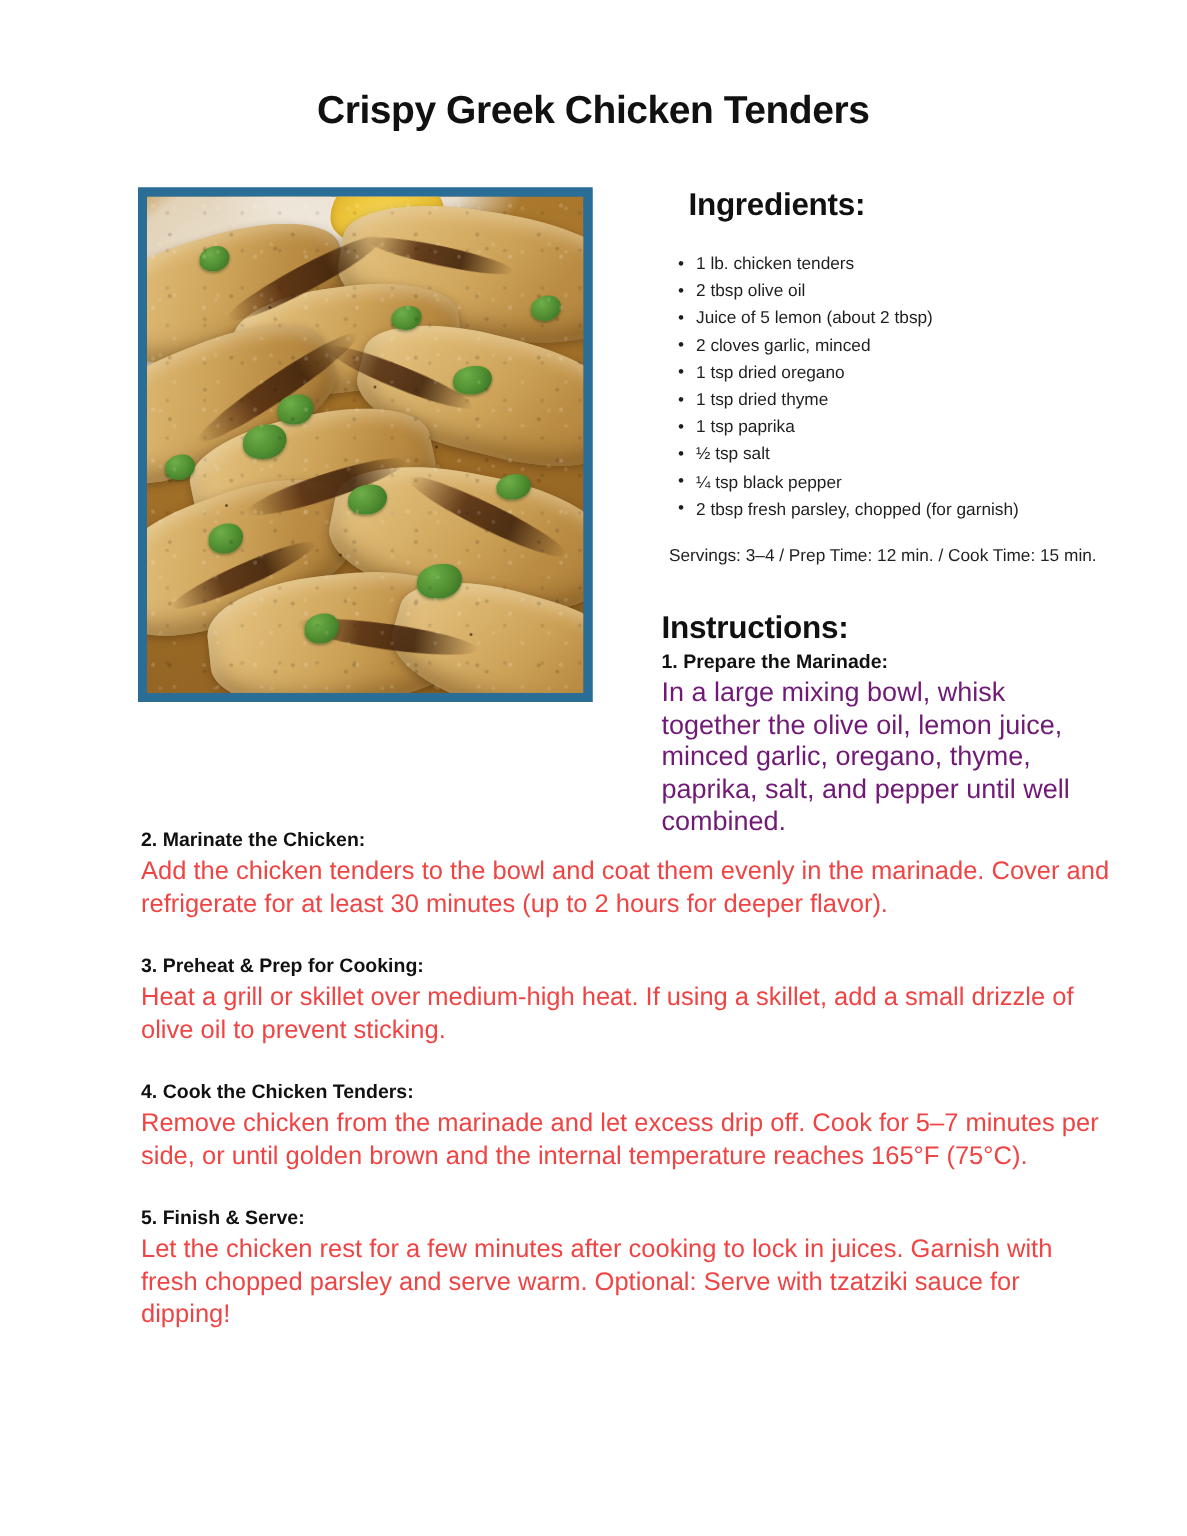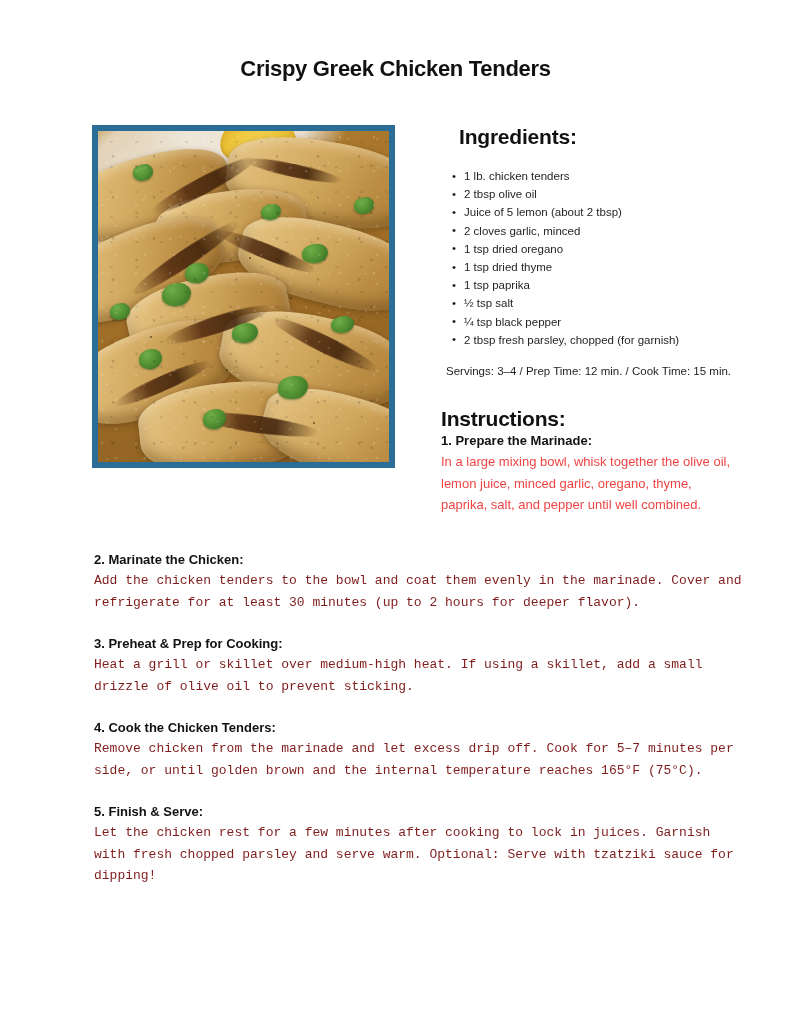--- a/index.html
+++ b/index.html
@@ -31,7 +31,7 @@
     left: 0;
     width: 791px;
     text-align: center;
-    font-size: 22px;
+    font-size: 26px;
     font-weight: bold;
     letter-spacing: -0.3px;
     color: #111111;

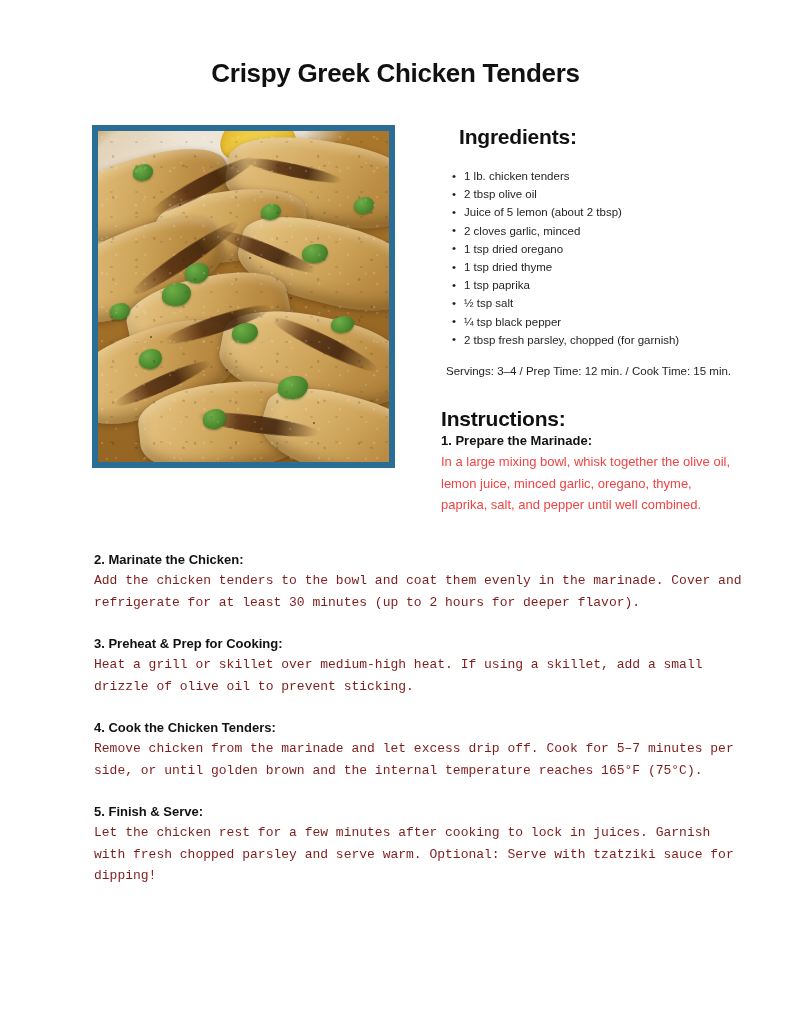--- a/index.html
+++ b/index.html
@@ -180,9 +180,9 @@
     line-height: 19px;
   }
   .step-narrow .step-body {
-    font-size: 13px;
+    font-size: 18px;
     line-height: 21.5px;
-    color: #ef4444;
+    color: #701a75;
     margin-top: 1px;
   }
 

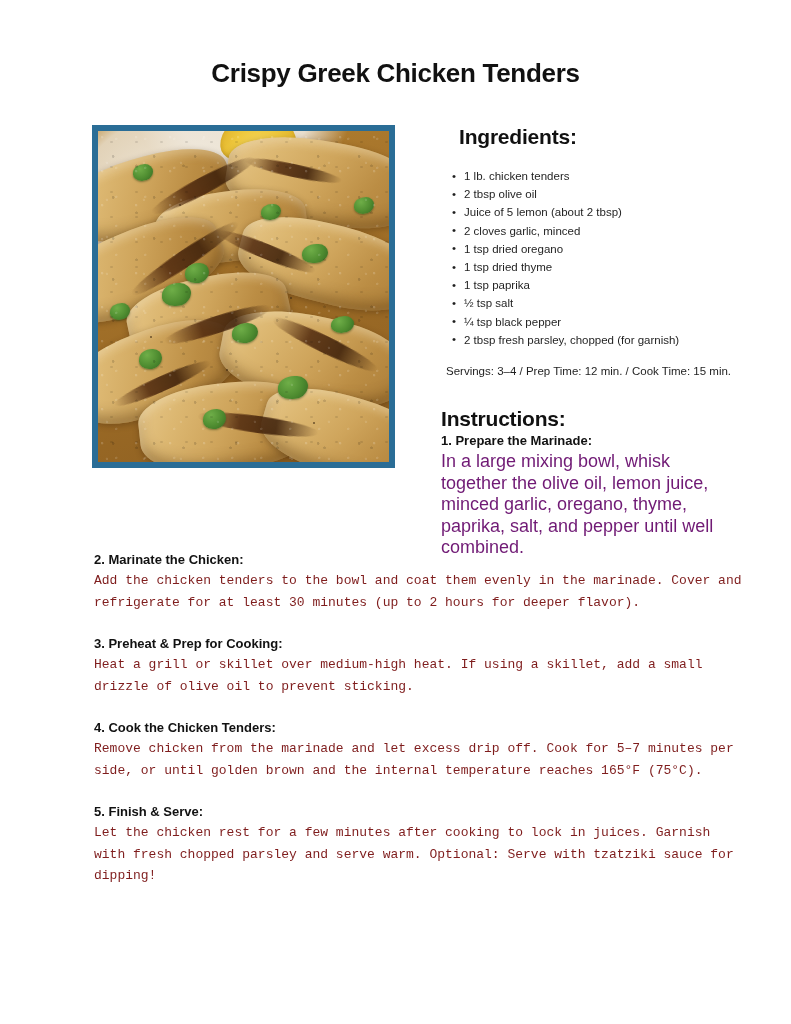--- a/index.html
+++ b/index.html
@@ -202,11 +202,10 @@
     line-height: 19px;
   }
   .step-wide .step-body {
-    font-size: 13px;
+    font-size: 17px;
     line-height: 21.5px;
-    color: #7f1d1d;
+    color: #ef4444;
     margin-top: 1px;
-    font-family: Liberation Mono, monospace;
   }
 </style>
 </head>

